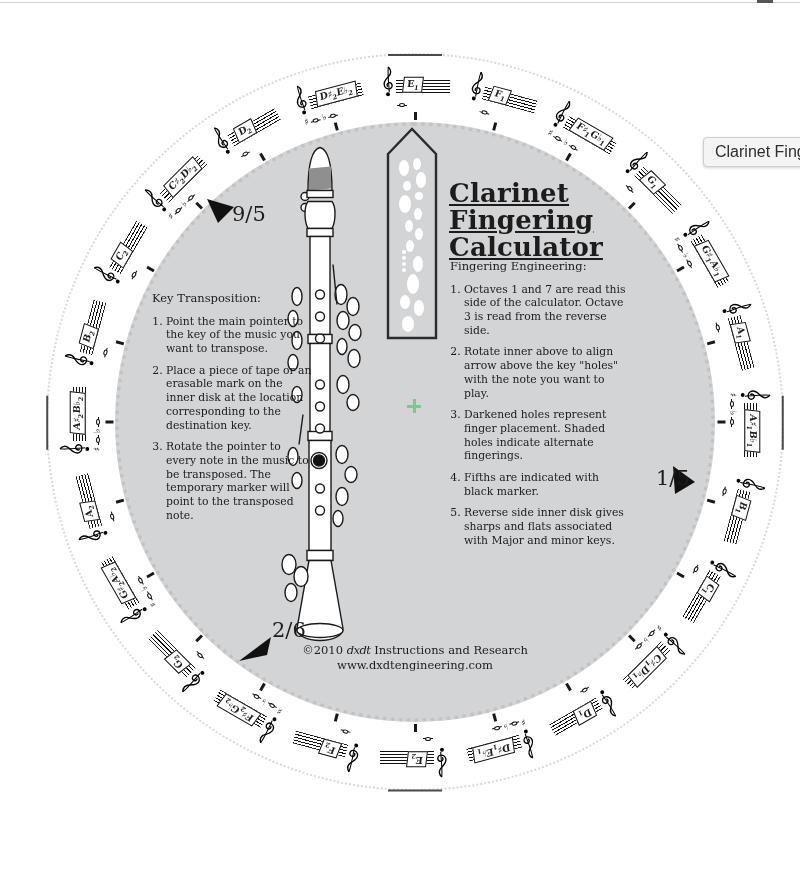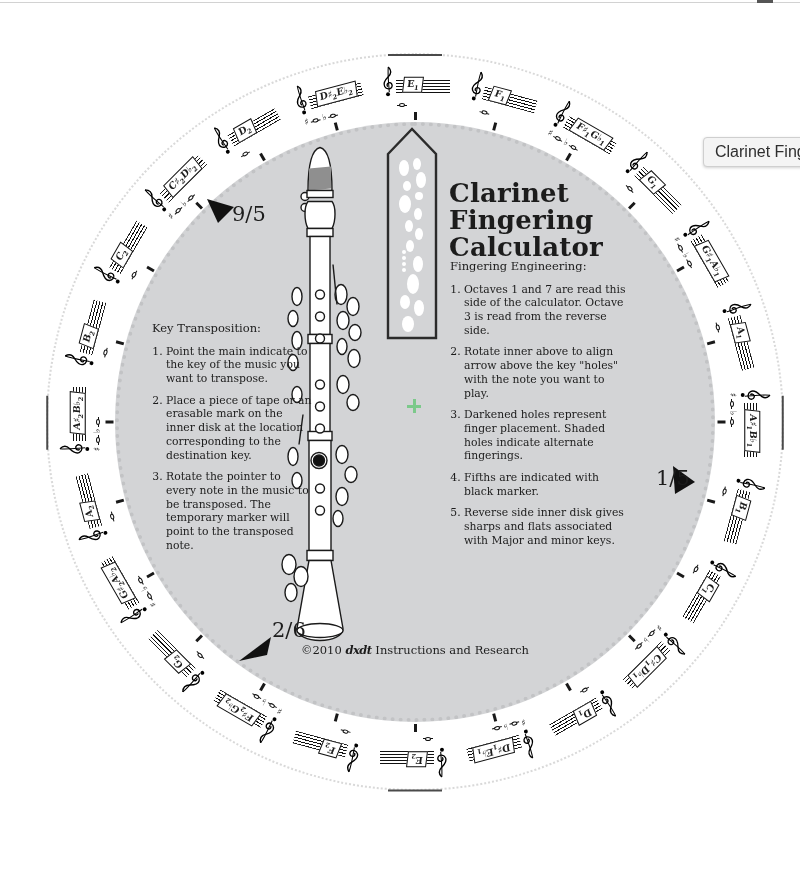--- a/index.html
+++ b/index.html
@@ -43,7 +43,7 @@
 
   
   .title { position:absolute; left:449px; top:180px; font-size:26px; font-weight:bold;
-           line-height:1.04; white-space:pre-line; letter-spacing:.2px; }
+           line-height:1.04; white-space:pre-line; letter-spacing:.2px;text-decoration:underline; }
   .block-head { font-size:11.5px; margin-bottom:9px; }
   .fingering { position:absolute; left:450px; top:259px; width:176px; font-size:10.8px; line-height:1.27; }
   .transposition { position:absolute; left:152px; top:291px; width:160px; font-size:10.8px; line-height:1.27;margin-top:30px; }

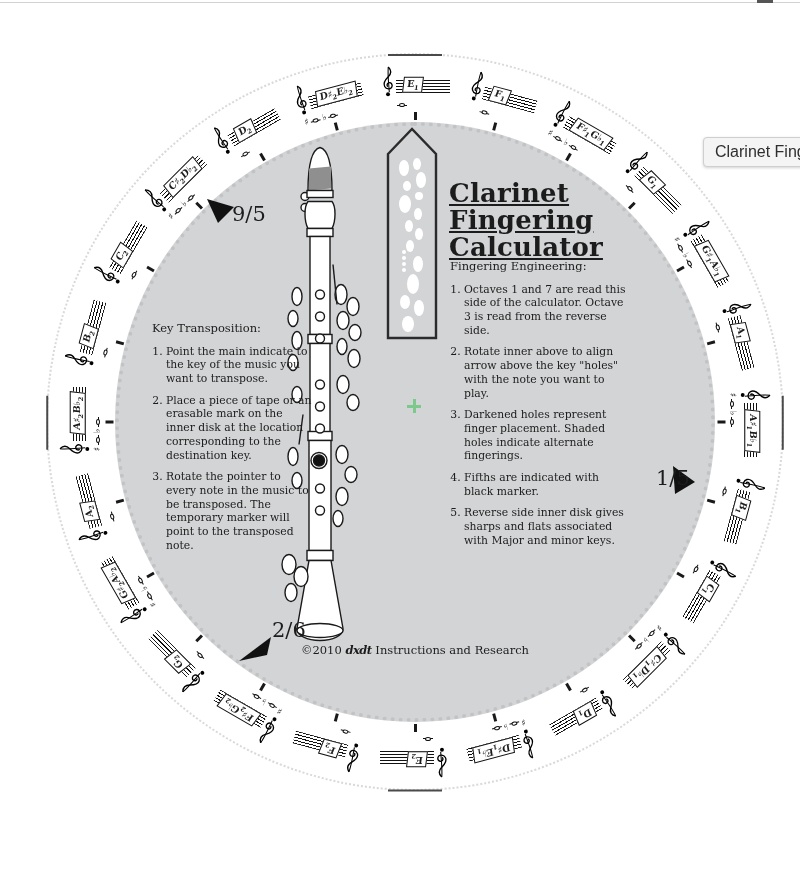--- a/index.html
+++ b/index.html
@@ -46,7 +46,7 @@
            line-height:1.04; white-space:pre-line; letter-spacing:.2px;text-decoration:underline; }
   .block-head { font-size:11.5px; margin-bottom:9px; }
   .fingering { position:absolute; left:450px; top:259px; width:176px; font-size:10.8px; line-height:1.27; }
-  .transposition { position:absolute; left:152px; top:291px; width:160px; font-size:10.8px; line-height:1.27;margin-top:30px; }
+  .transposition { position:absolute; left:152px; top:291px; width:160px; font-size:10.8px; line-height:1.27; }
   ol.ilist { margin:0 0 0 1px; padding-left:13px; }
   ol.ilist li { margin-bottom:8px; }
   .footer { position:absolute; left:283px; top:643px; width:264px; text-align:center;

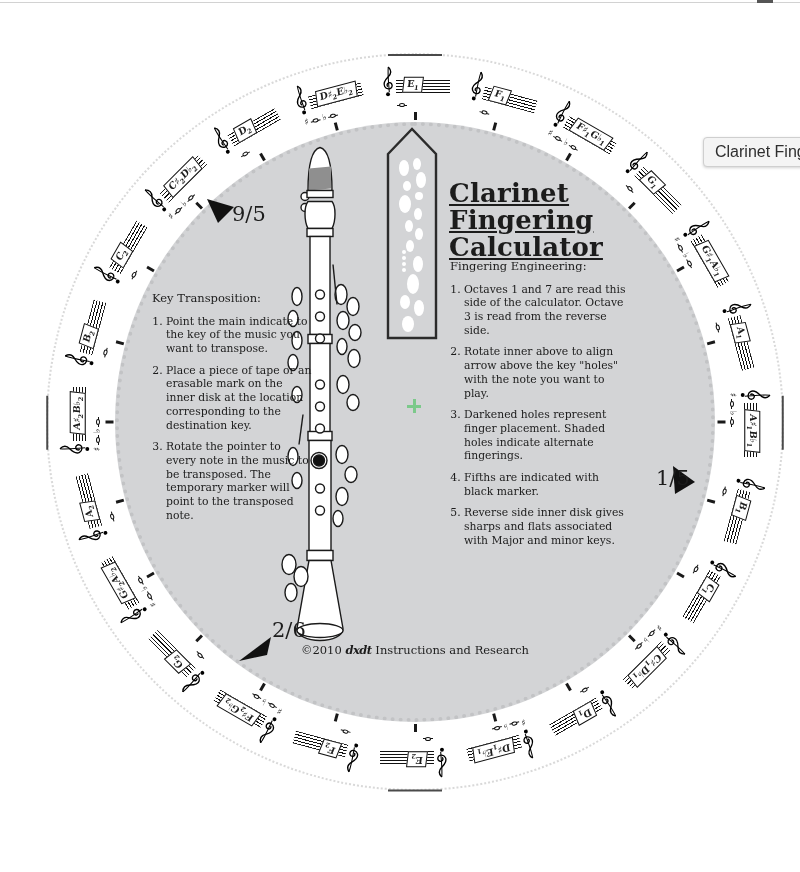--- a/index.html
+++ b/index.html
@@ -637,7 +637,7 @@
     <div class="transposition">
       <div class="block-head">Key Transposition:</div>
       <ol class="ilist">
-          <li>Point the main indicate to the key of the music you want to transpose.</li>
+          <li>Point the main pointer to the key of the music you want to transpose.</li>
           <li>Place a piece of tape or an erasable mark on the inner disk at the location corresponding to the destination key.</li>
           <li>Rotate the pointer to every note in the music to be transposed. The temporary marker will point to the transposed note.</li>
         </ol>

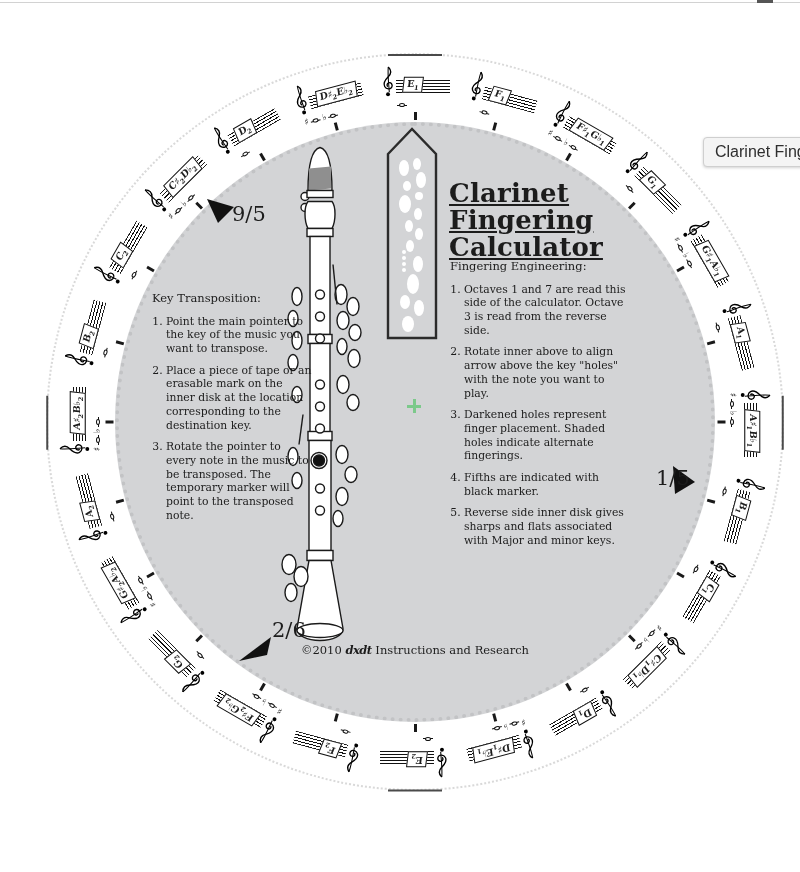--- a/index.html
+++ b/index.html
@@ -51,7 +51,7 @@
   ol.ilist li { margin-bottom:8px; }
   .footer { position:absolute; left:283px; top:643px; width:264px; text-align:center;
             font-size:11.5px; line-height:1.3; }
-  .brand { font-weight:bold; font-style:italic; letter-spacing:-.5px; }
+  .brand { font-weight:normal; font-style:italic; letter-spacing:-.5px; }
 
   
   .ptr { position:absolute; font-size:21px; }

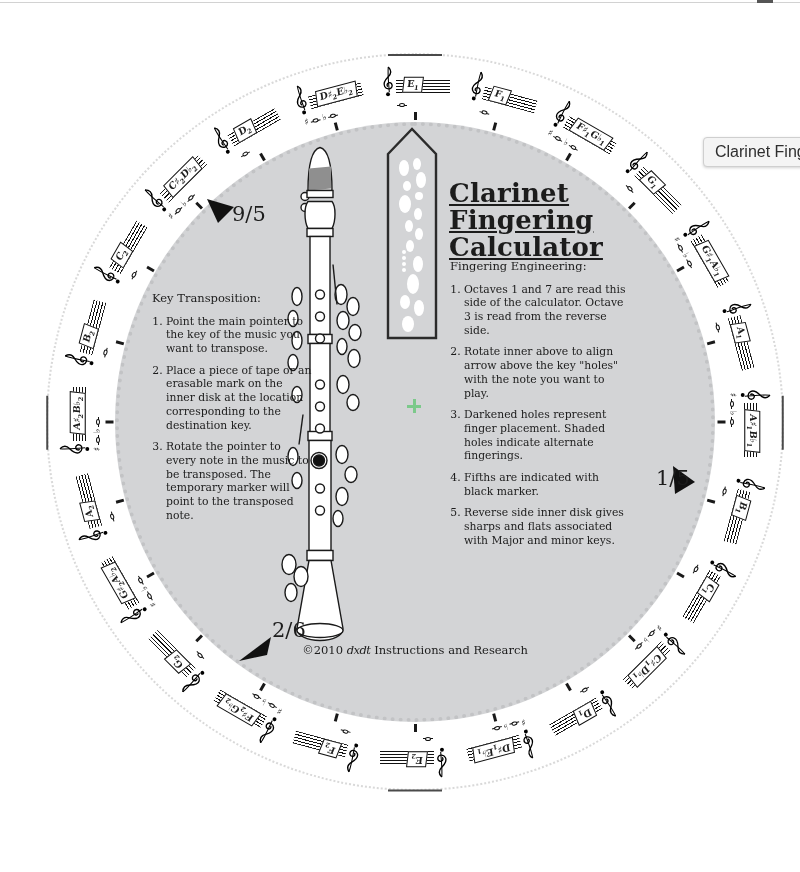--- a/index.html
+++ b/index.html
@@ -664,6 +664,7 @@
 
     <div class="footer">
       <div><span>©2010 </span><span class="brand">dxdt</span><span> Instructions and Research</span></div>
+      <div>www.dxdtengineering.com</div>
     </div>
   </div>
 

